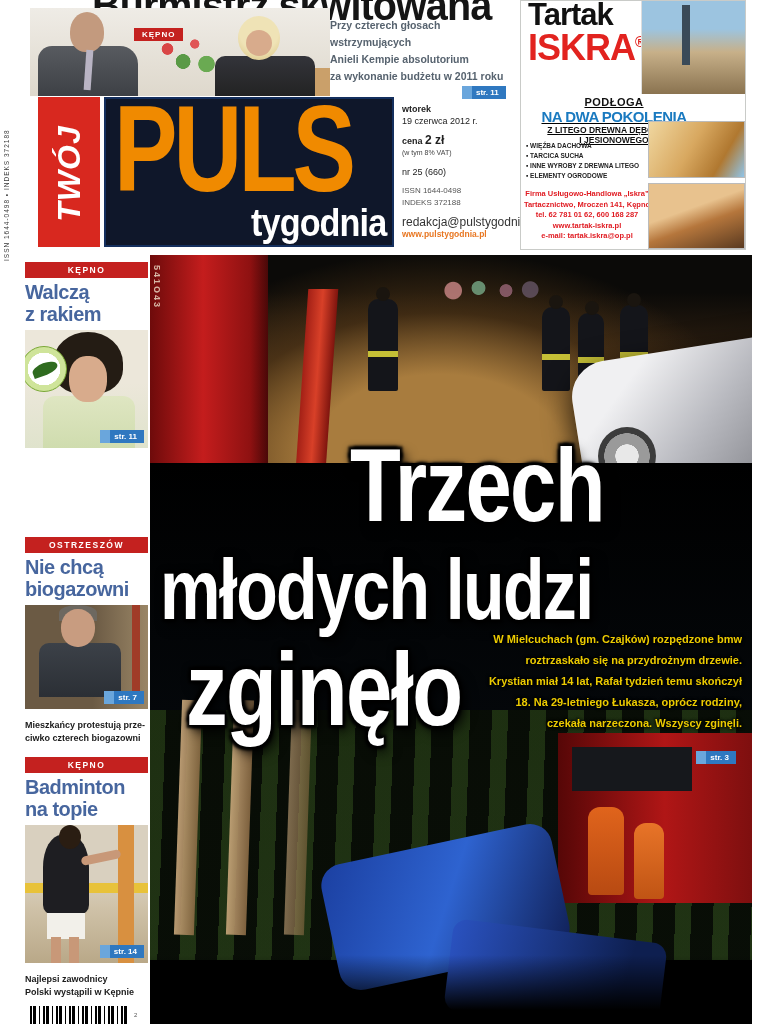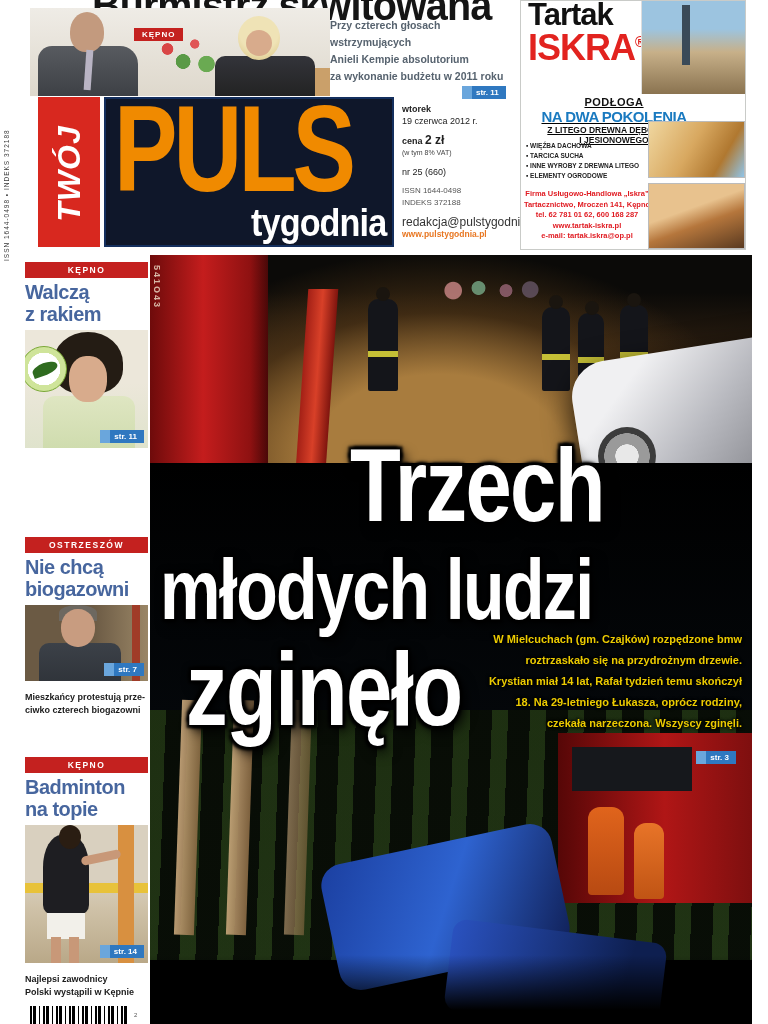--- a/index.html
+++ b/index.html
@@ -95,7 +95,7 @@
     background:radial-gradient(circle,#fff 0 52%,#cfe49a 53% 72%,#8fbf3f 73%); border:1px solid #7aa836; }
   .ph1-leaf { position:absolute; left:10px; top:16px; width:26px; height:12px; background:#2f6b1f; border-radius:50% 50% 50% 0; transform:rotate(-20deg); }
 
-  .ph2 { height:76px; background:linear-gradient(90deg,#6b5a44 0 55%,#9a8666 100%); }
+  .ph2 { height:104px; background:linear-gradient(90deg,#6b5a44 0 55%,#9a8666 100%); }
   .ph2-head { position:absolute; left:36px; top:4px; width:34px; height:38px; background:#c89c80; border-radius:48%; }
   .ph2-hair { position:absolute; left:34px; top:0; width:38px; height:16px; background:#6d6860; border-radius:50% 50% 0 0; }
   .ph2-body { position:absolute; left:14px; top:38px; width:82px; height:54px; background:linear-gradient(180deg,#3c4148,#2b2f35); border-radius:10px 10px 0 0; }

